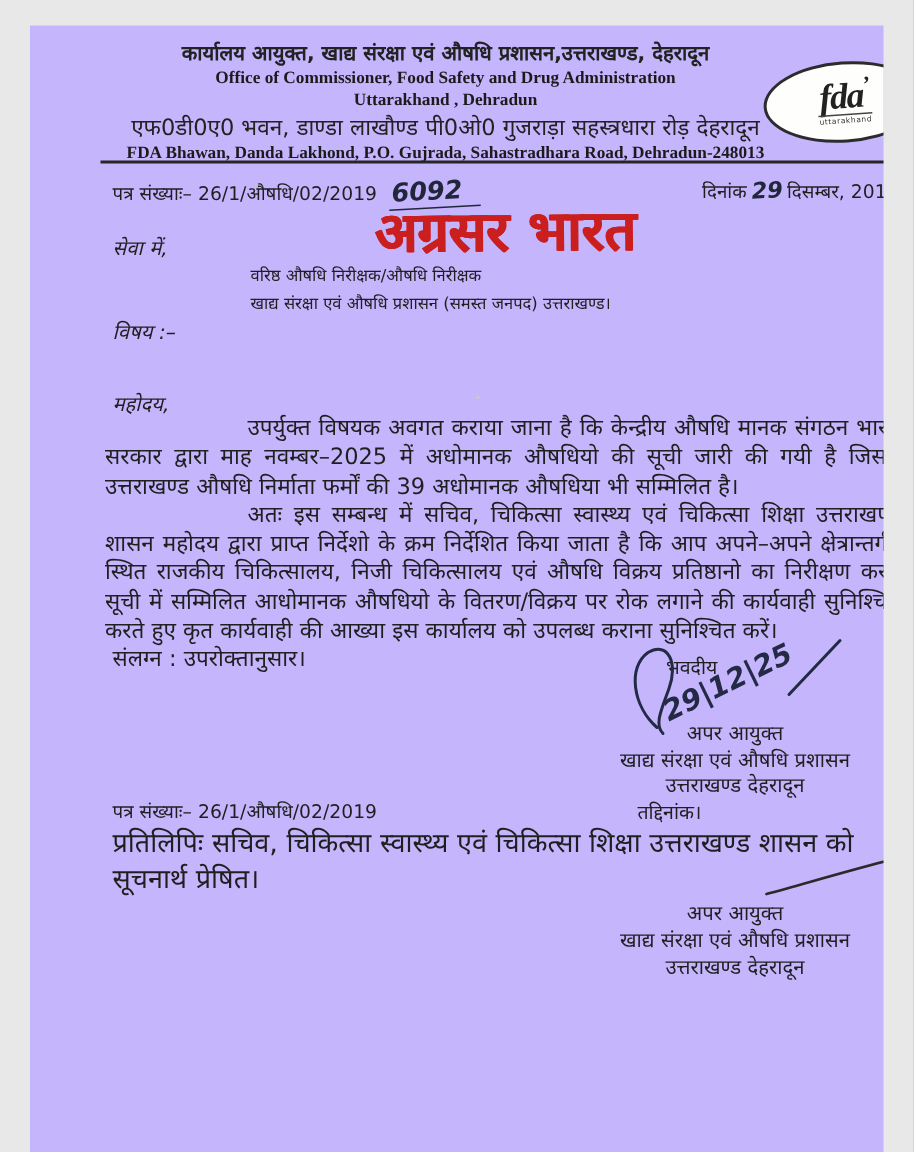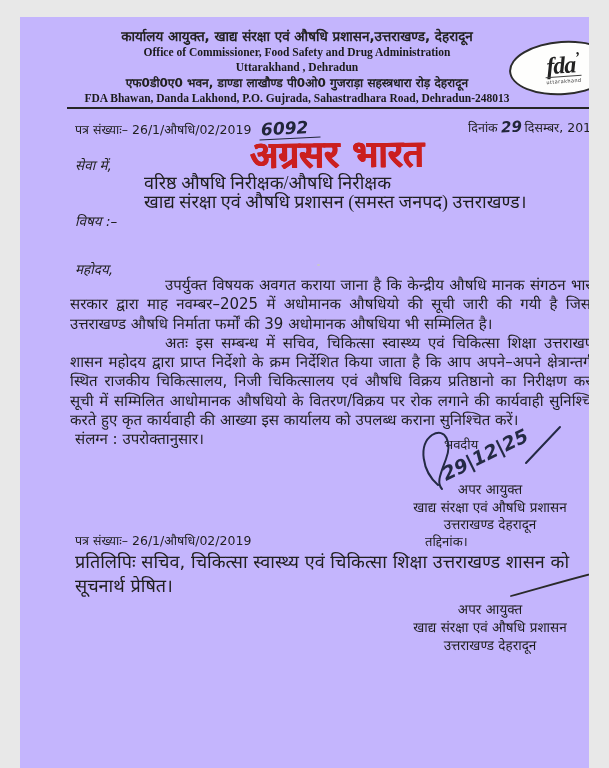--- a/index.html
+++ b/index.html
@@ -22,7 +22,7 @@
   }
   .lh-hi1{font-size:13.5px;font-weight:700;color:#222;}
   .lh-en{font-family:"Liberation Serif", serif;font-size:11.5px;font-weight:700;color:#1b1b1b;margin-top:2px;}
-  .lh-hi2{font-size:12px;font-weight:700;color:#222;margin-top:3px;}
+  .lh-hi2{font-size:15px;font-weight:400;color:#222;margin-top:3px;}
   .logo{
     position:absolute;top:24px;left:489px;width:104px;height:50px;
     border:2px solid #2c2c2c;border-radius:50%;

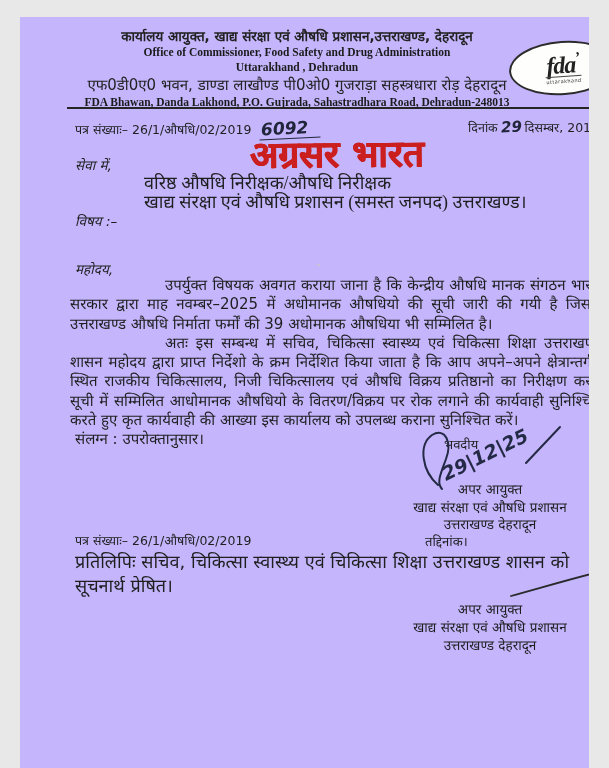--- a/index.html
+++ b/index.html
@@ -66,7 +66,7 @@
   .addr-label{position:absolute;left:55px;font-size:13.5px;font-style:italic;}
   .seva{top:139px;}
   .recipient{
-    position:absolute;top:157px;left:124px;font-size:18px;line-height:19px;font-family:Liberation Serif, serif;
+    position:absolute;top:157px;left:147px;font-size:11px;line-height:19px;
   }
   .subject-label{top:195px;}
   .subject-text{

